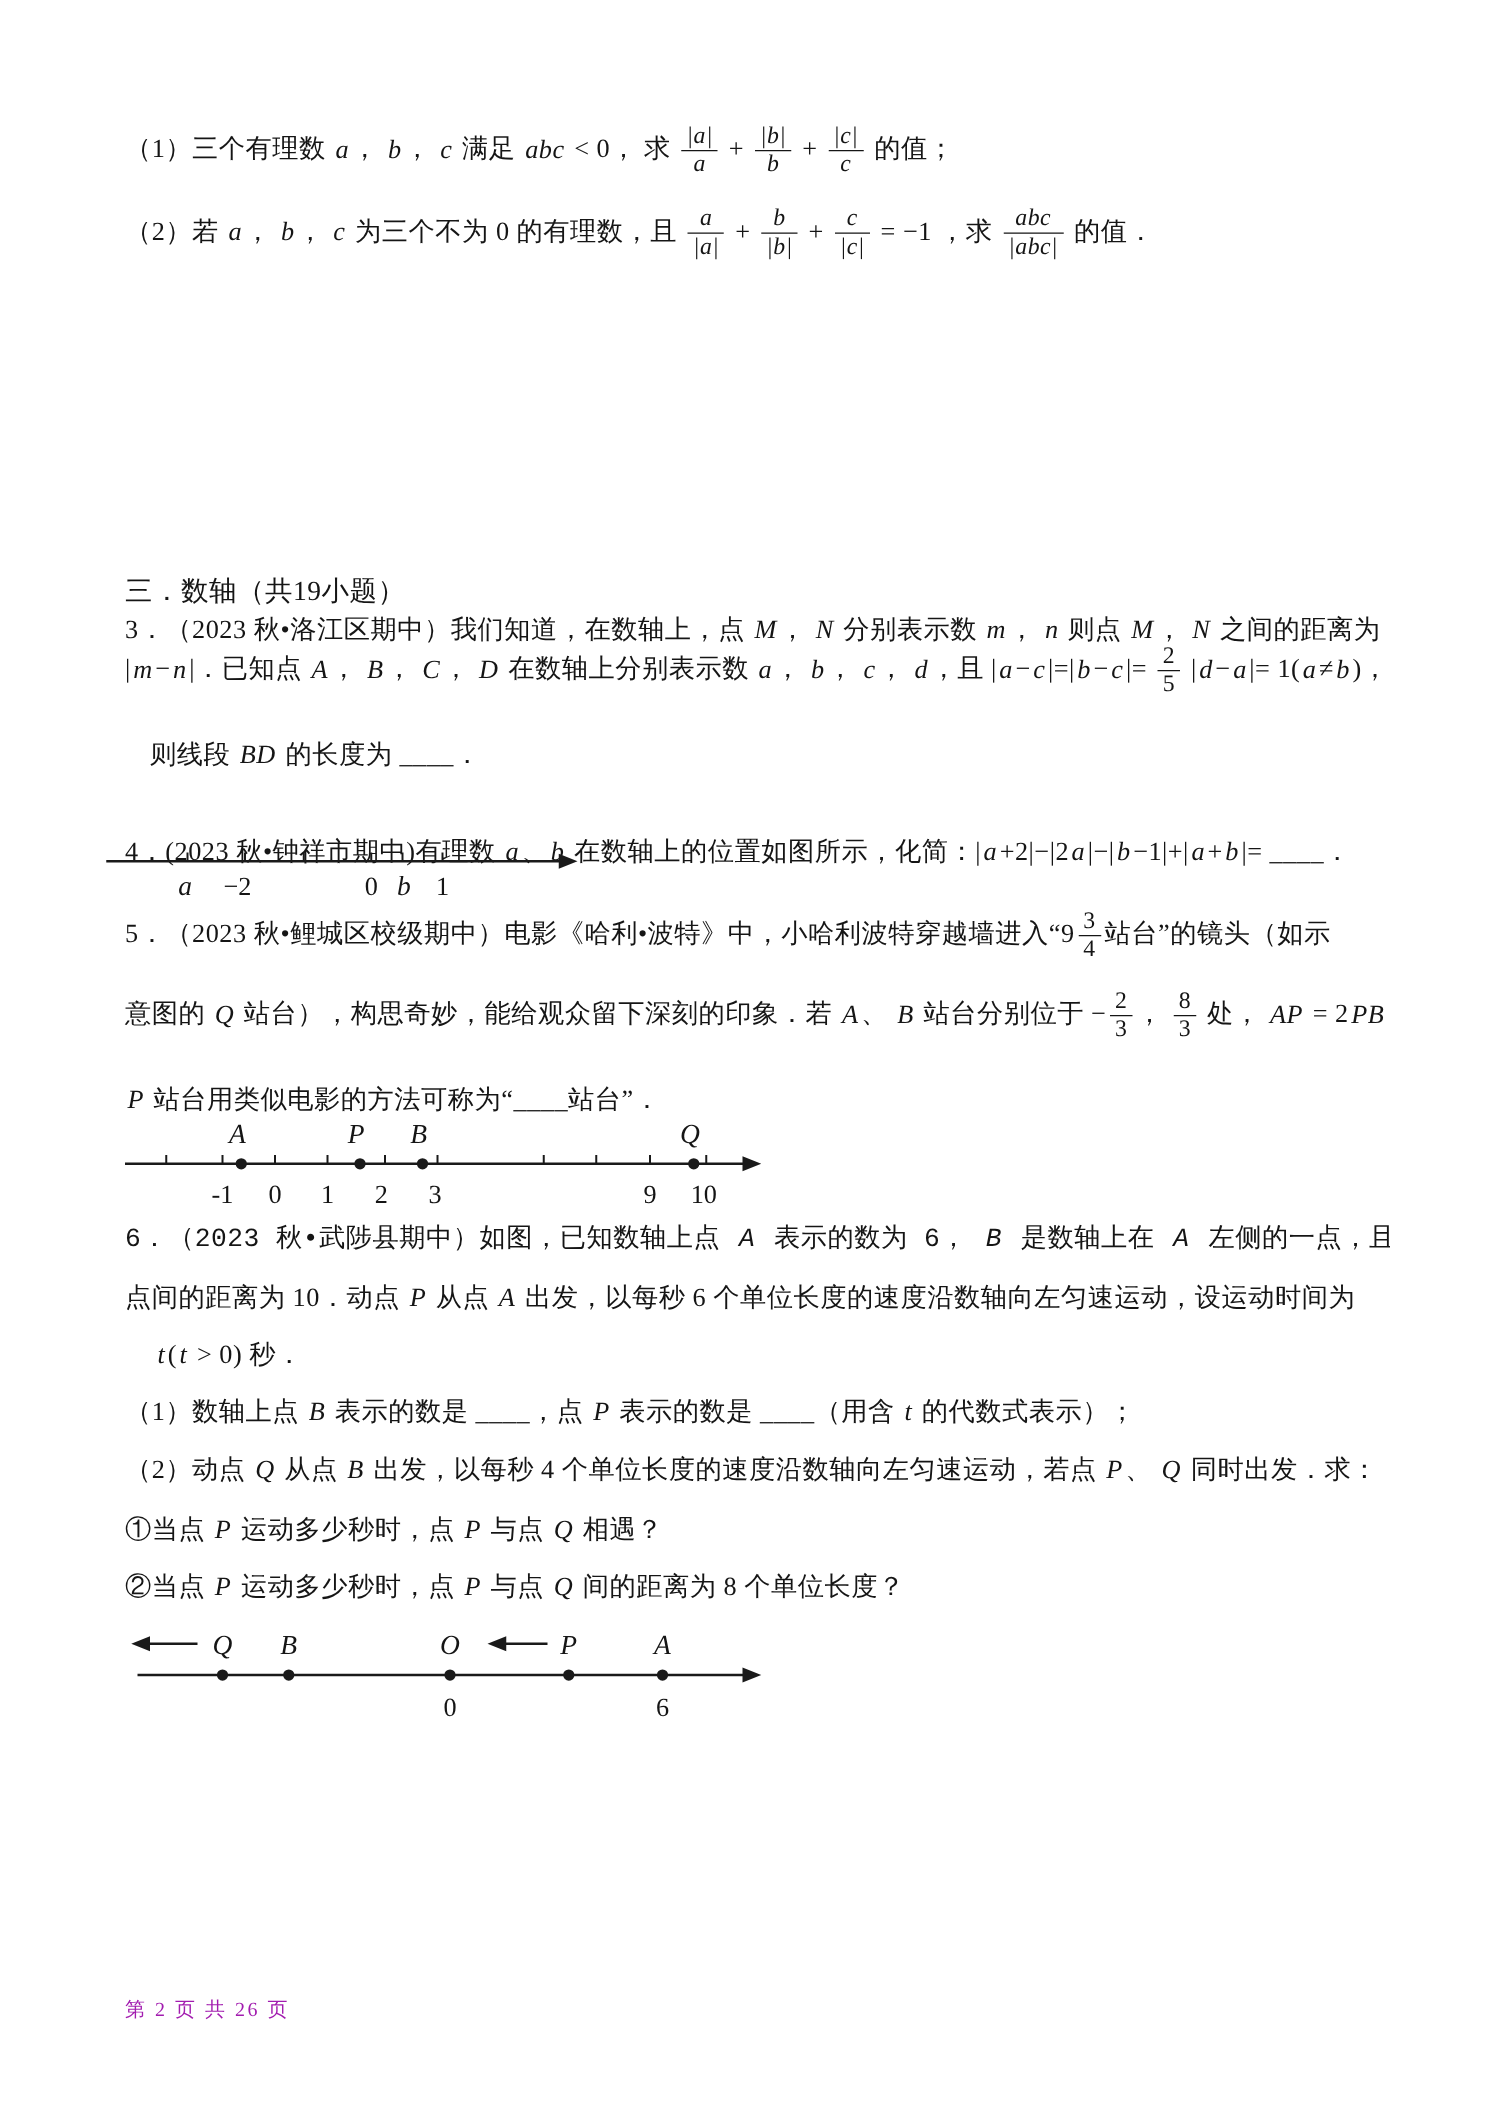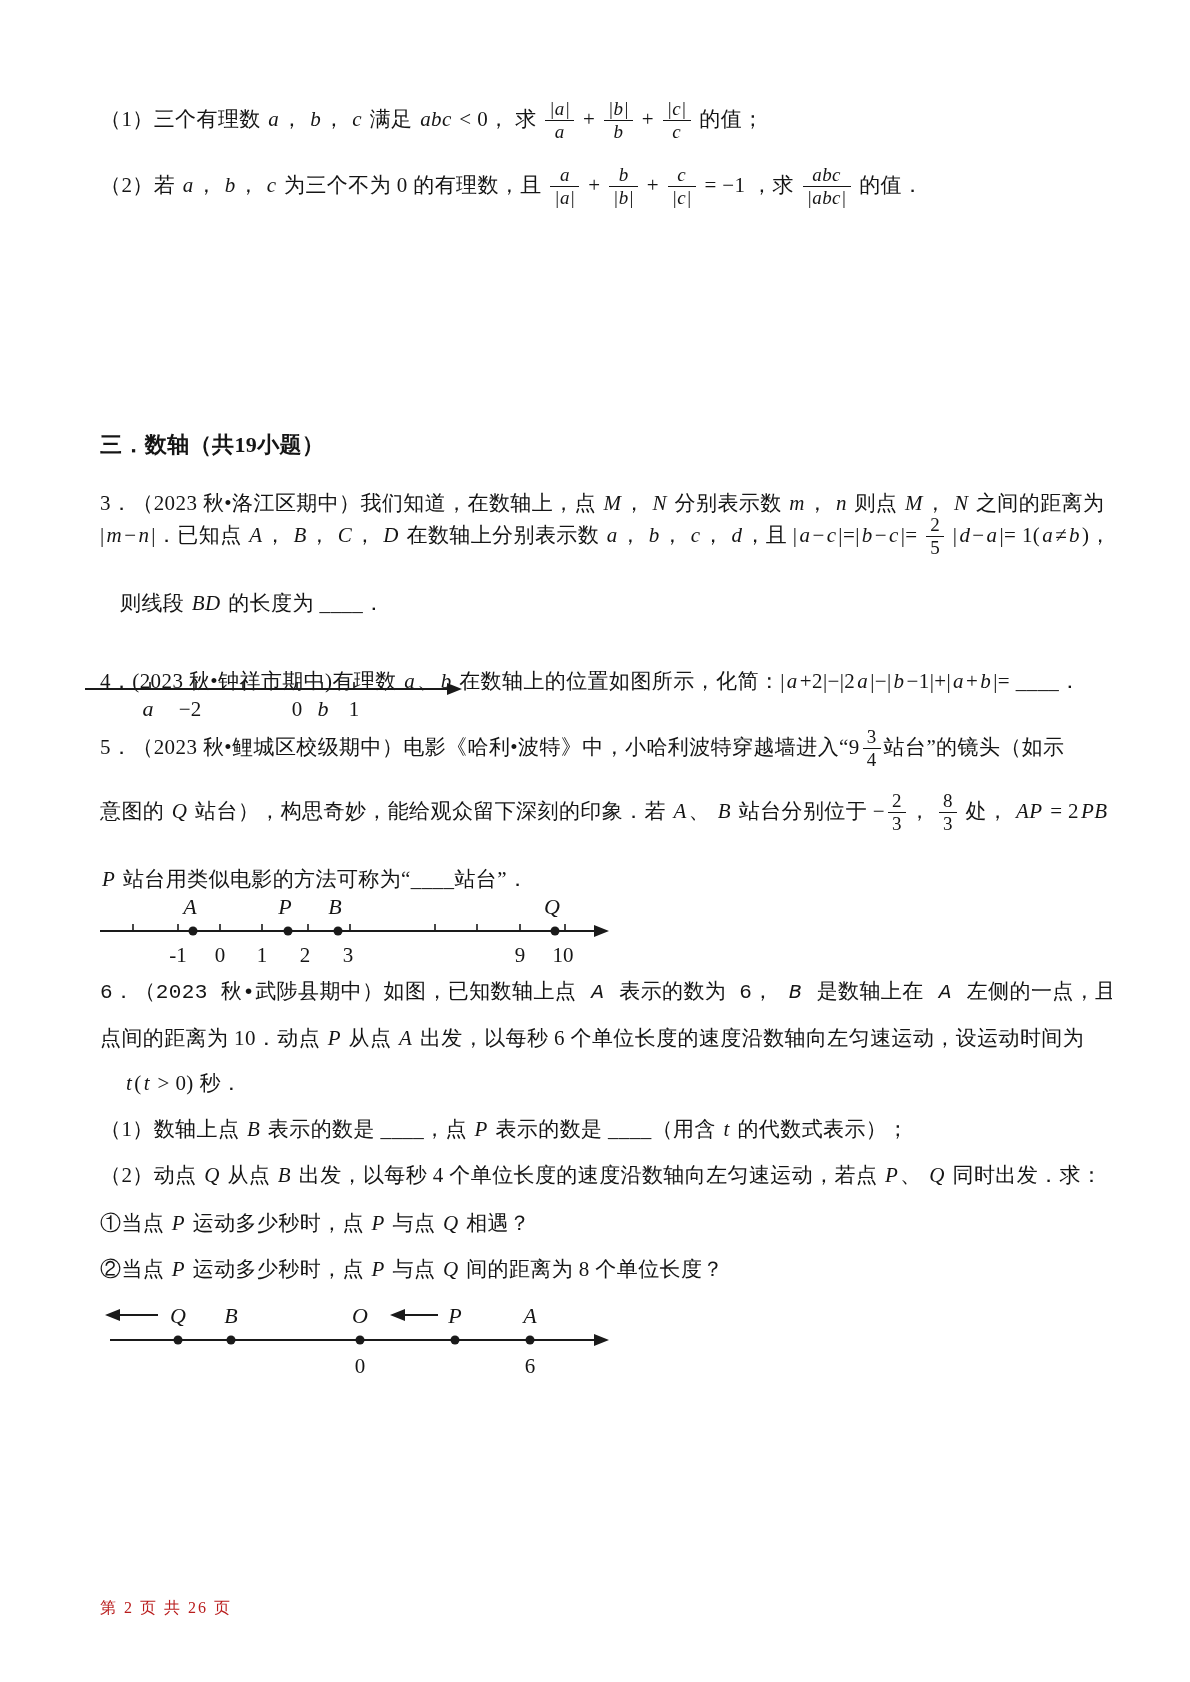--- a/index.html
+++ b/index.html
@@ -22,7 +22,7 @@
   }
   .para .var{font-style:italic;padding:0 2px;}
   .para .run{font-style:normal;}
-  .heading{font-weight:bold;font-size:22px;}
+  .heading{font-weight:normal;font-size:22px;margin-top:28px;}
   .frac{
     display:inline-block;
     text-align:center;

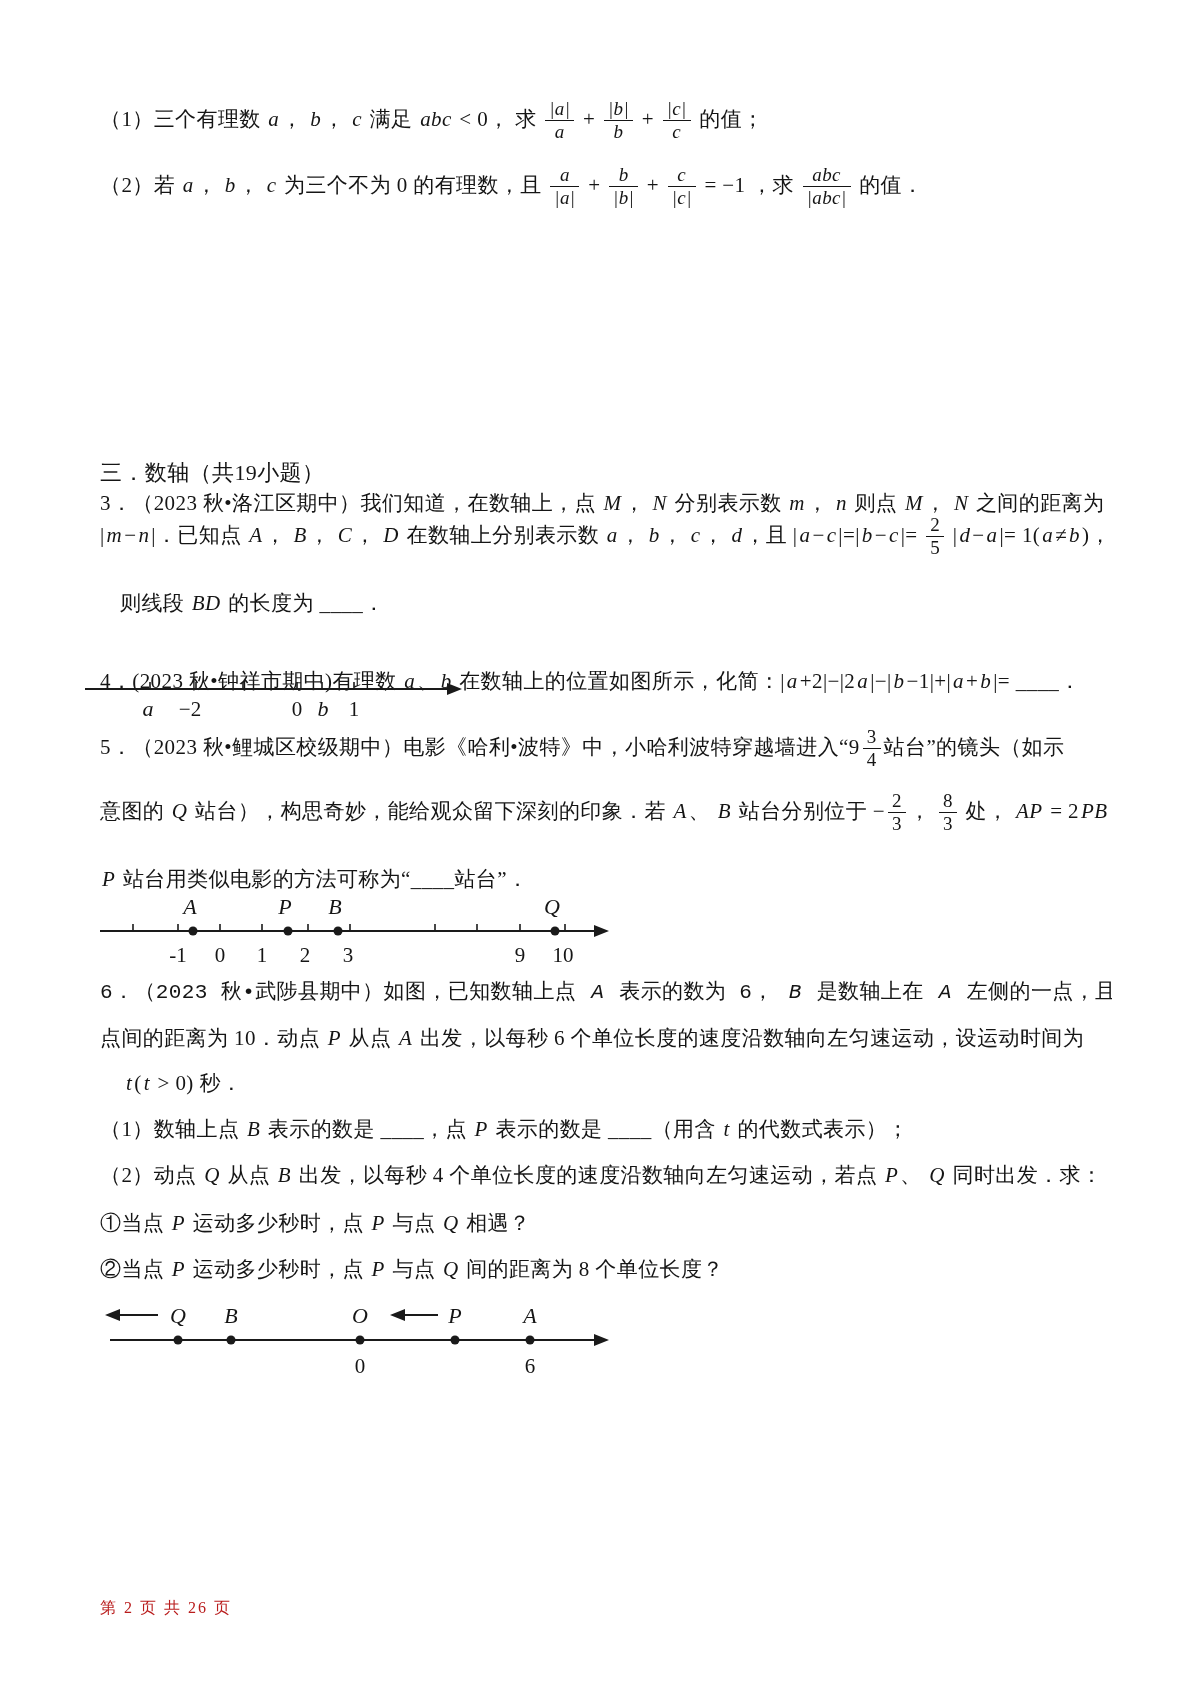--- a/index.html
+++ b/index.html
@@ -44,7 +44,7 @@
     top:1598px;
     font-size:16px;
     letter-spacing:2px;
-    color:#b91c1c;
+    color:#a21caf;
     text-align:center;
   }
   

